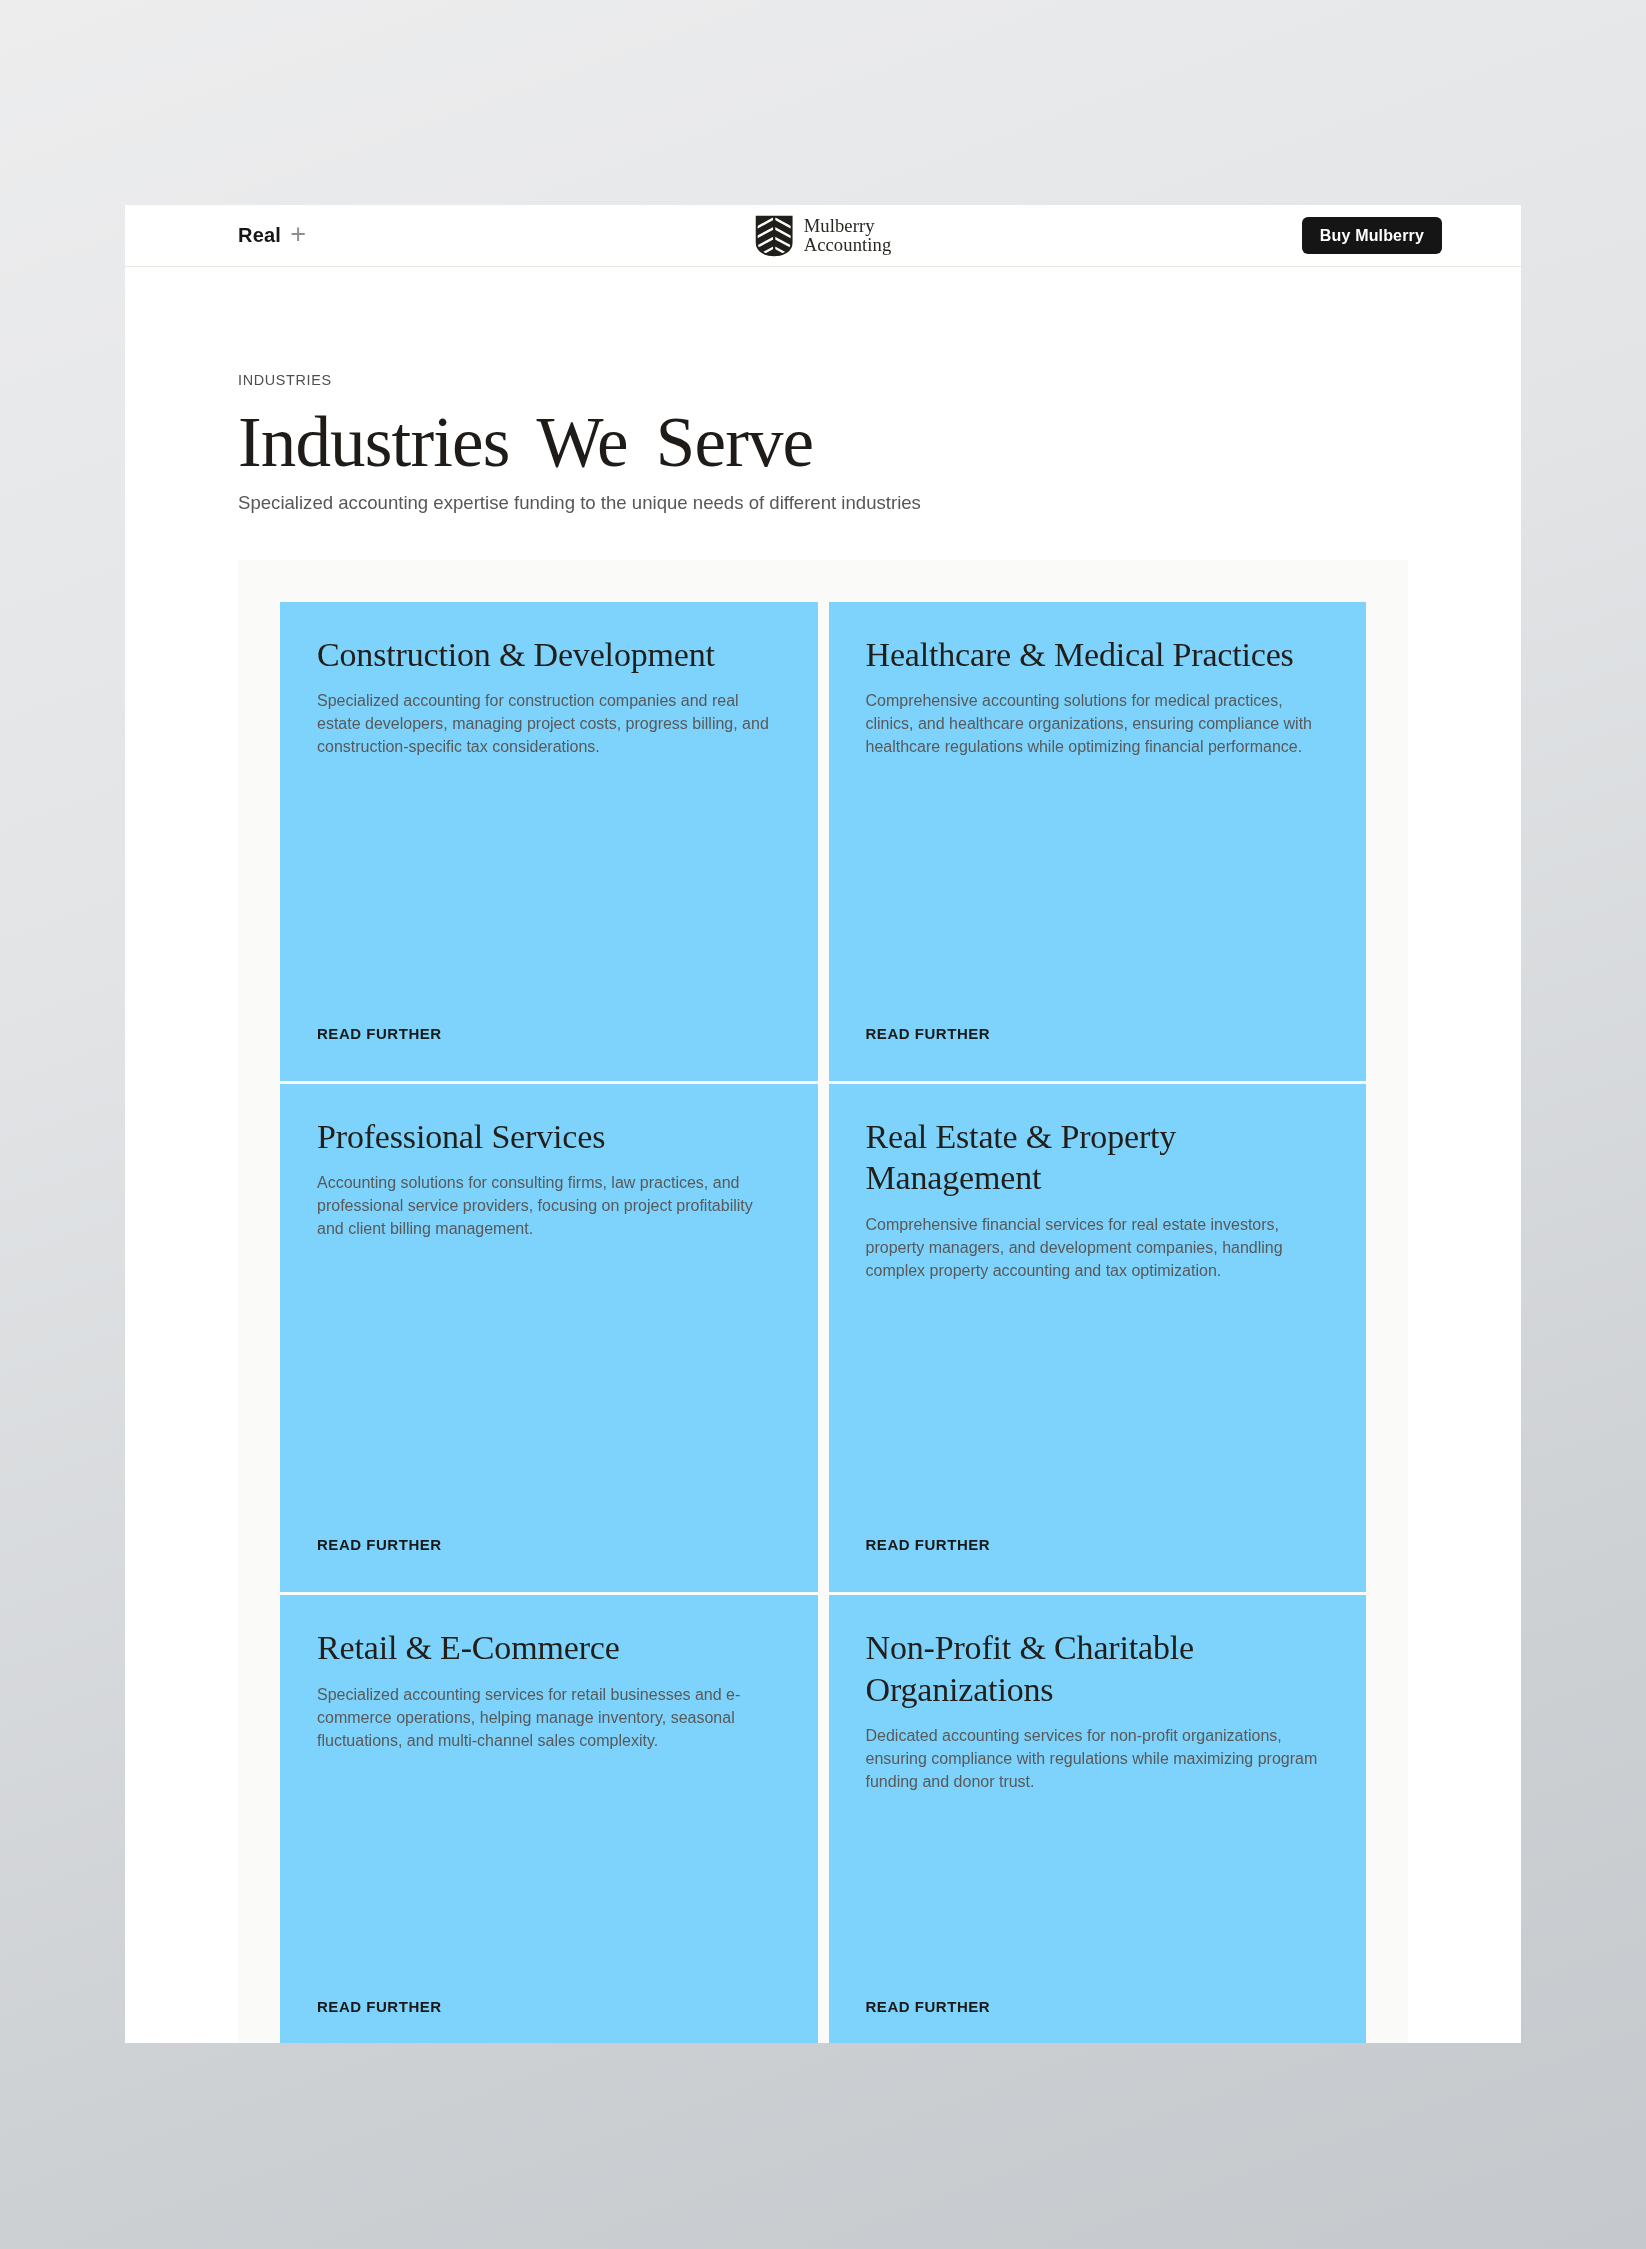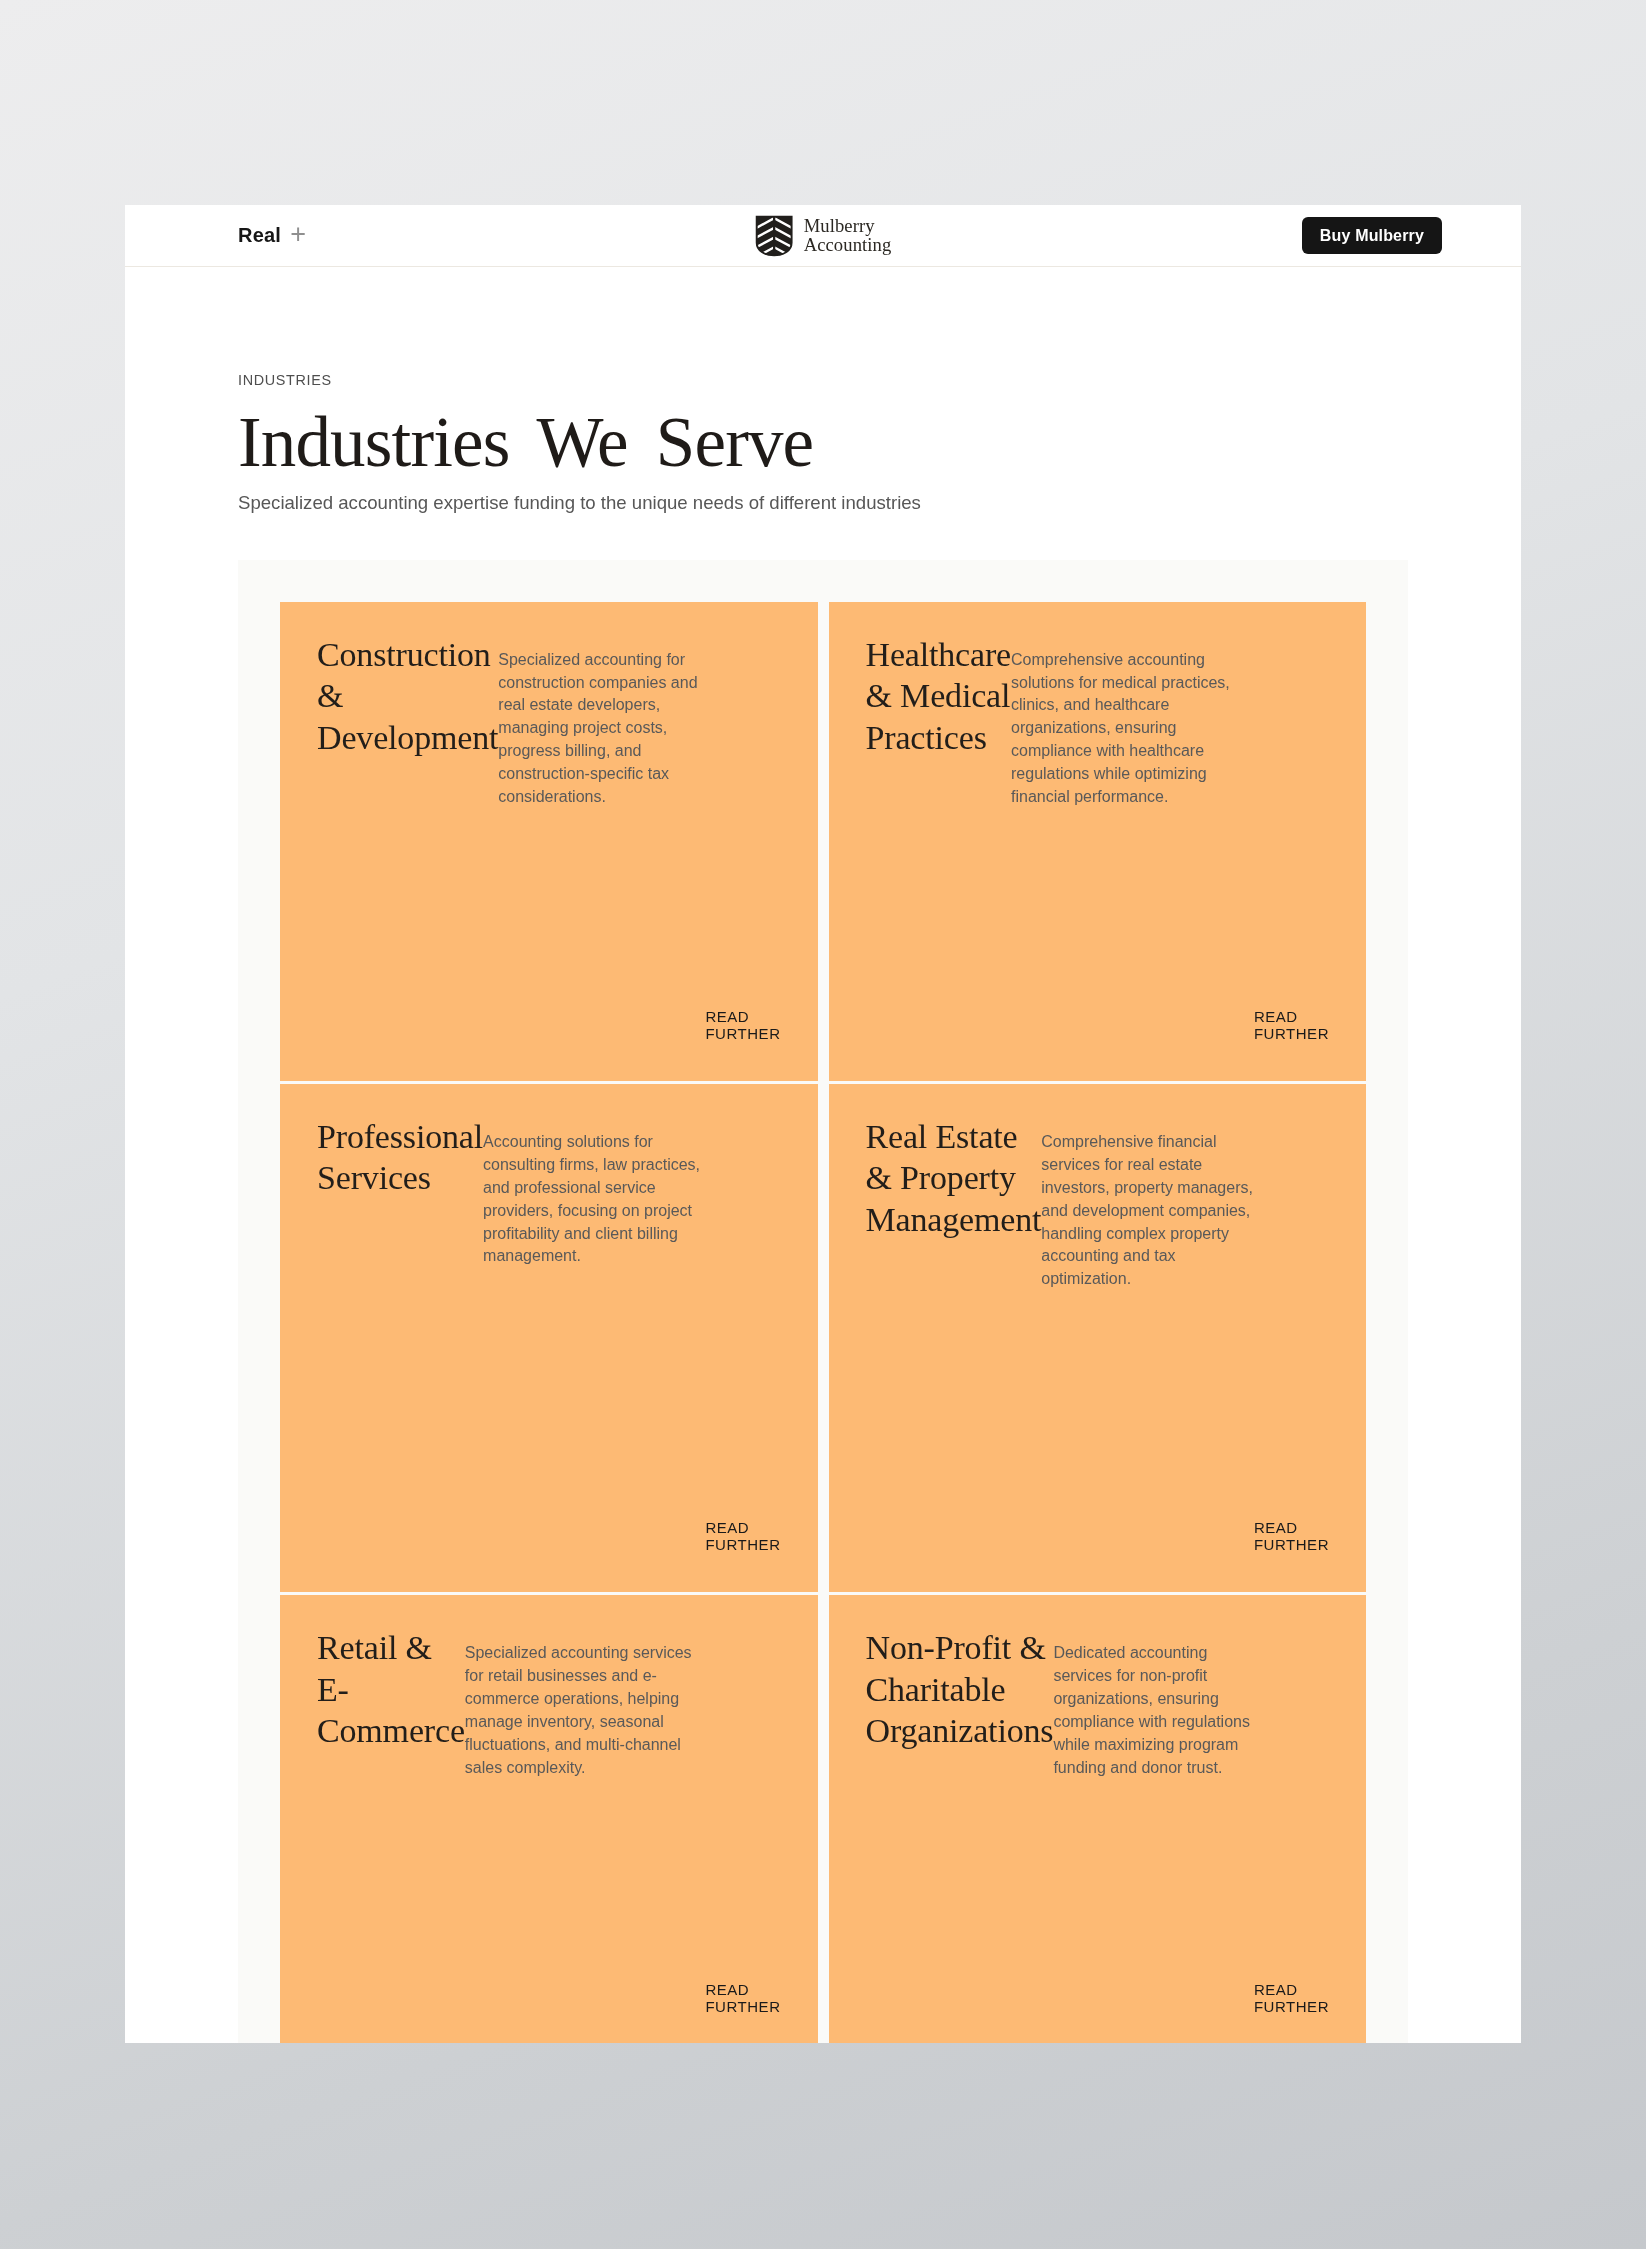--- a/index.html
+++ b/index.html
@@ -119,11 +119,11 @@
     row-gap: 3.4px;
   }
   .card {
-    background: #fdba74;
+    background: #7dd3fc;
     box-sizing: border-box;
     padding: 32px 37px 39px 37px;
     display: flex;
-    flex-direction: row;
+    flex-direction: column;
   }
   .card-title {
     margin: 0;

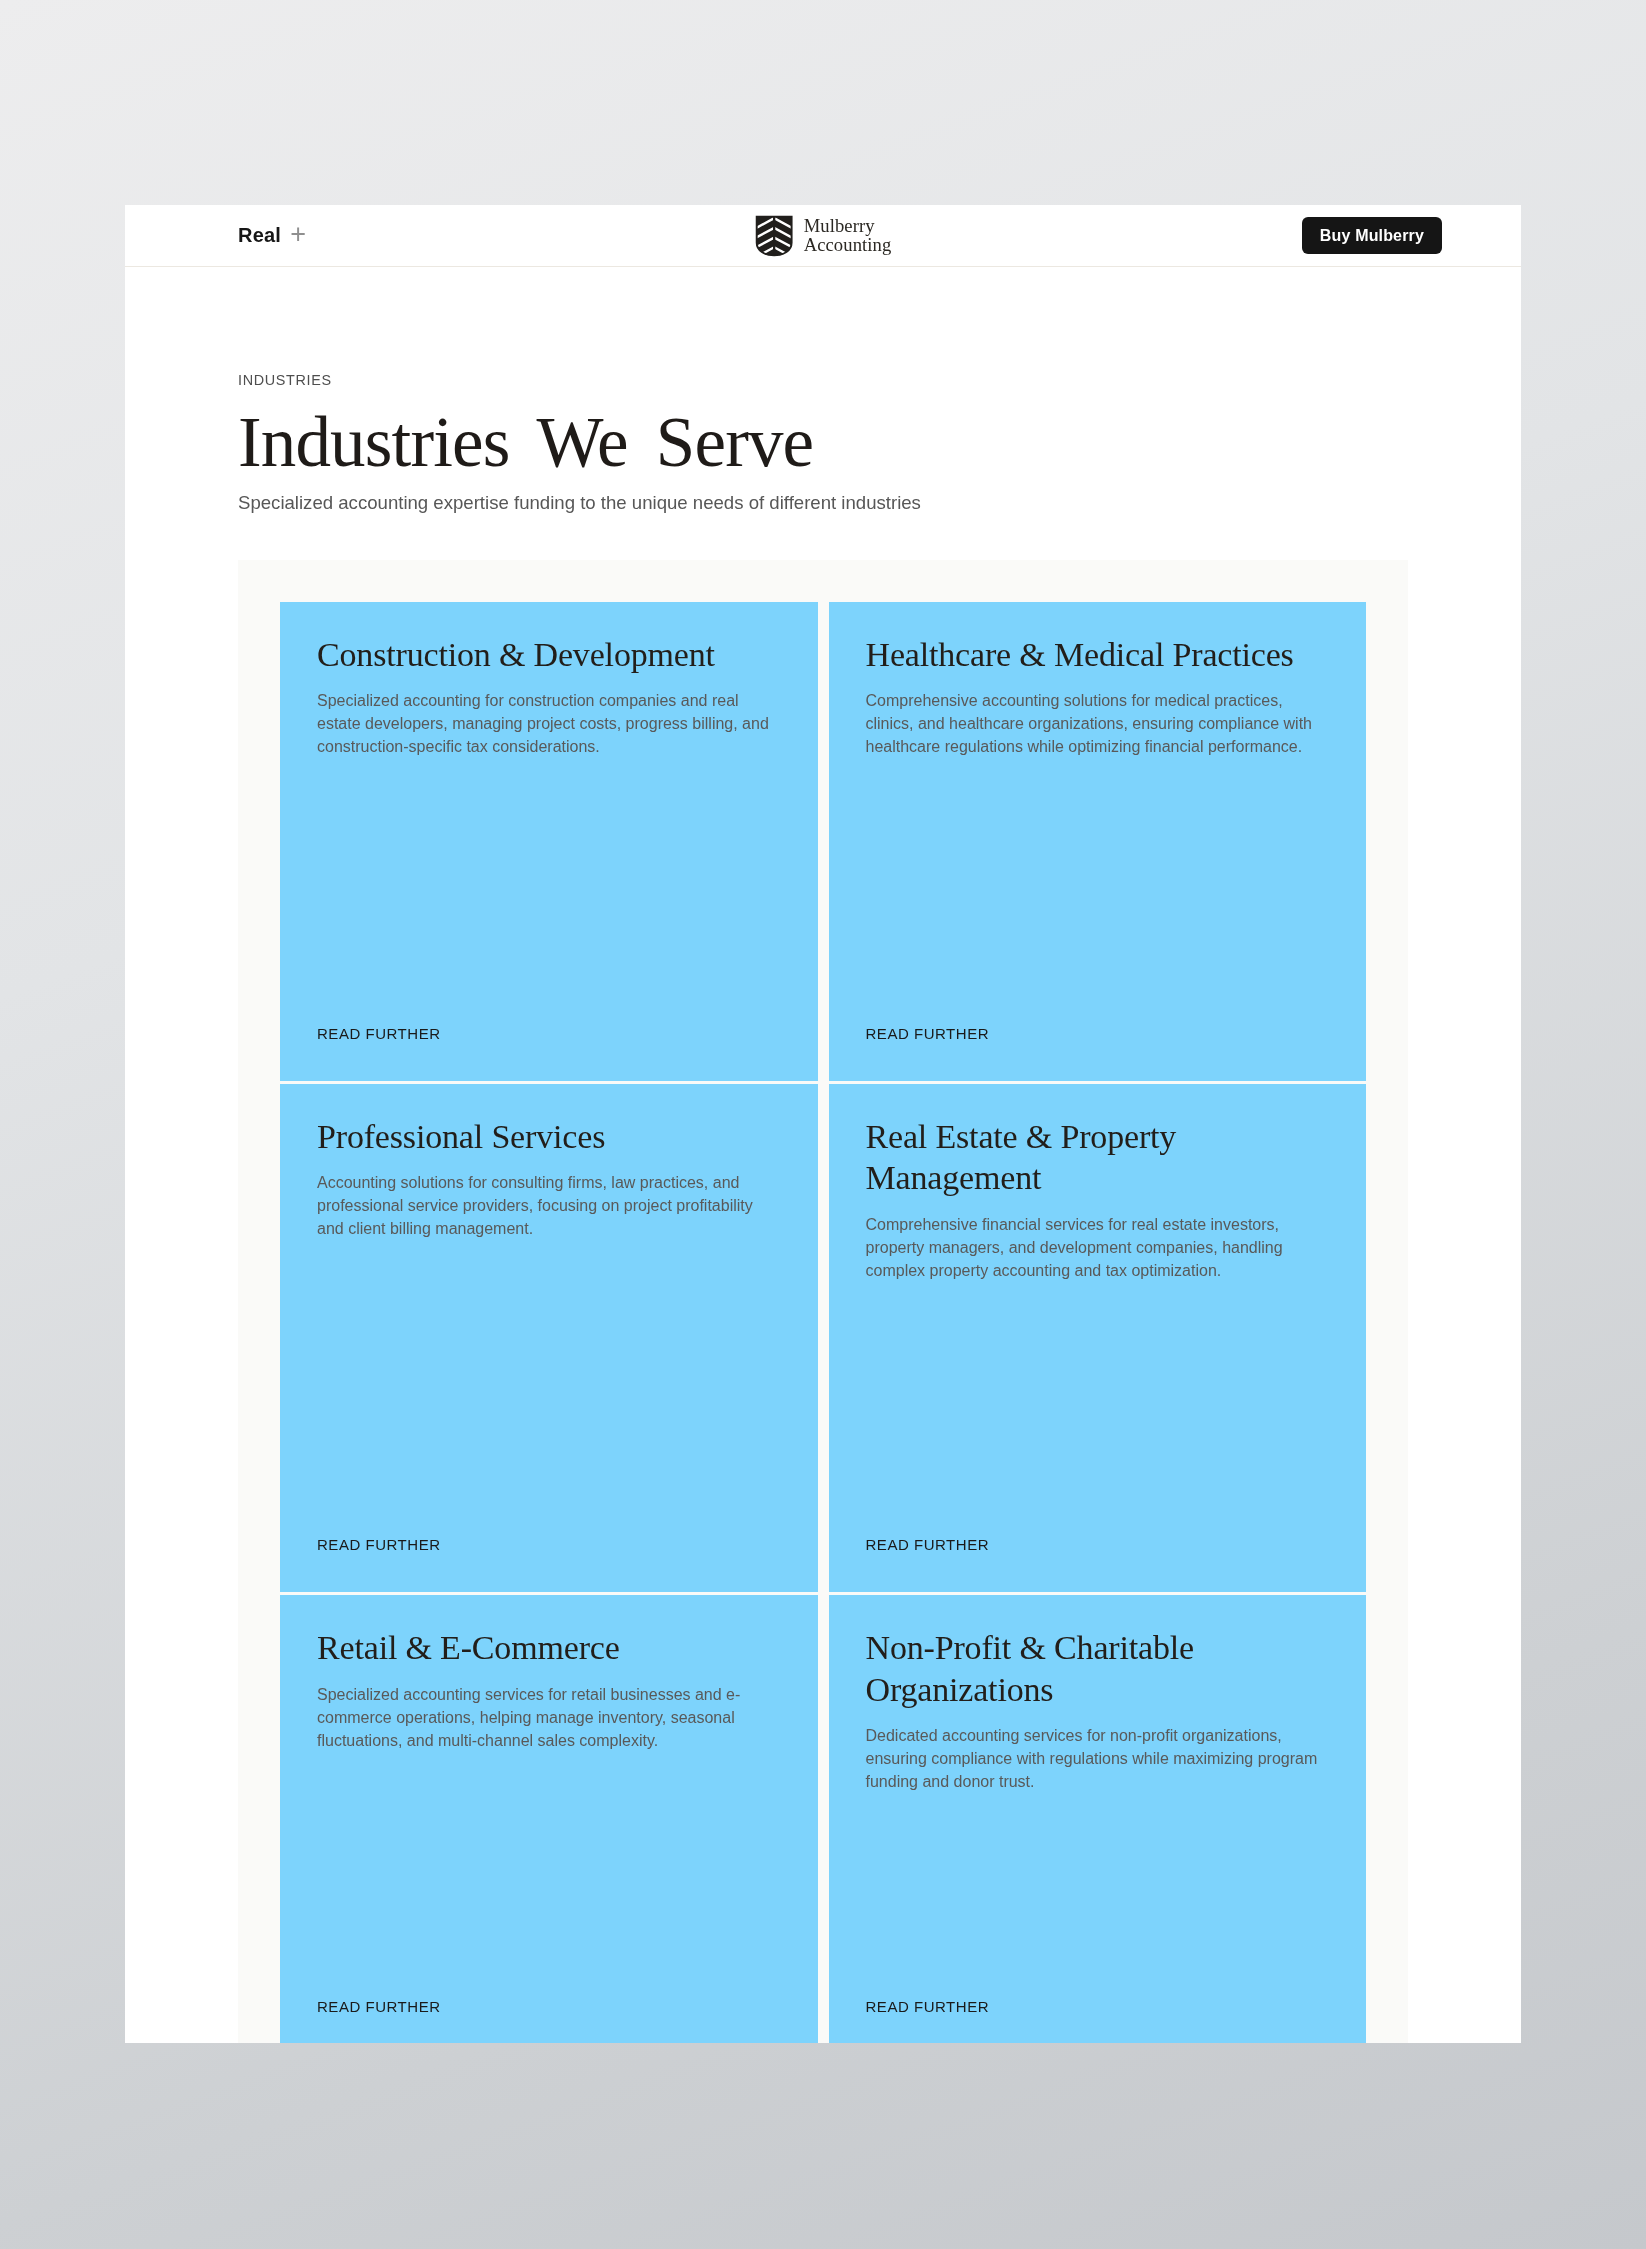--- a/index.html
+++ b/index.html
@@ -145,7 +145,7 @@
     margin-top: auto;
     align-self: flex-start;
     font-size: 15px;
-    font-weight: 400;
+    font-weight: 700;
     letter-spacing: 0.035em;
     color: #1a1a1a;
     text-decoration: none;

